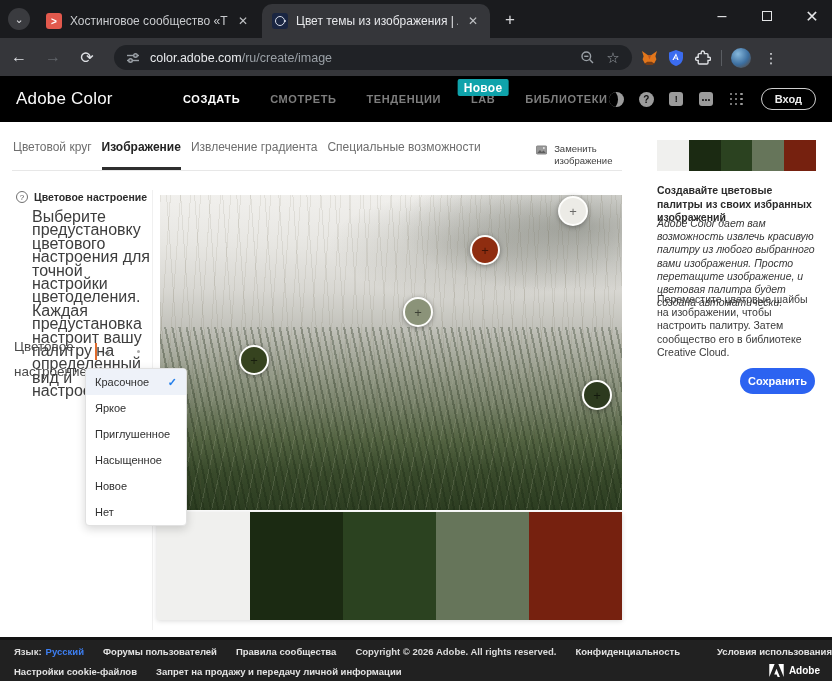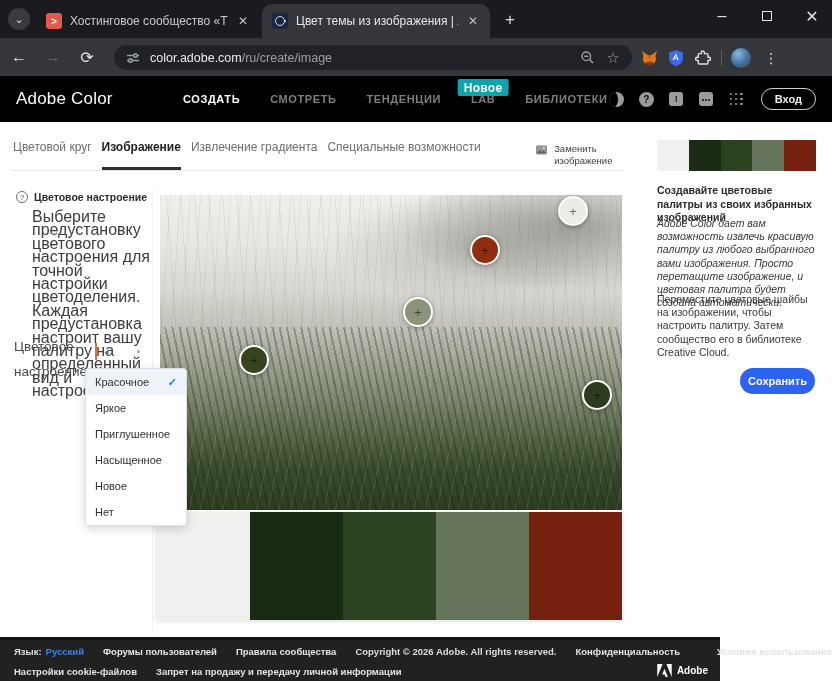--- a/index.html
+++ b/index.html
@@ -125,7 +125,7 @@
     background:#2c63f1; color:#fff; font-size:11px; font-weight:bold; cursor:pointer; font-family:inherit; }
 
   
-  .footer { position:absolute; left:0; top:637px; width:720px; height:44px; background:#212121; border-top:3px solid #131313;
+  .footer { position:absolute; left:0; top:637px; width:832px; height:44px; background:#212121; border-top:3px solid #131313;
     color:#e3e3e3; font-size:9.5px; font-weight:bold; }
   .f-row { display:flex; align-items:center; gap:19px; padding-left:14px; height:17px; margin-top:3px; }
   .f-link { cursor:pointer; white-space:nowrap; }

